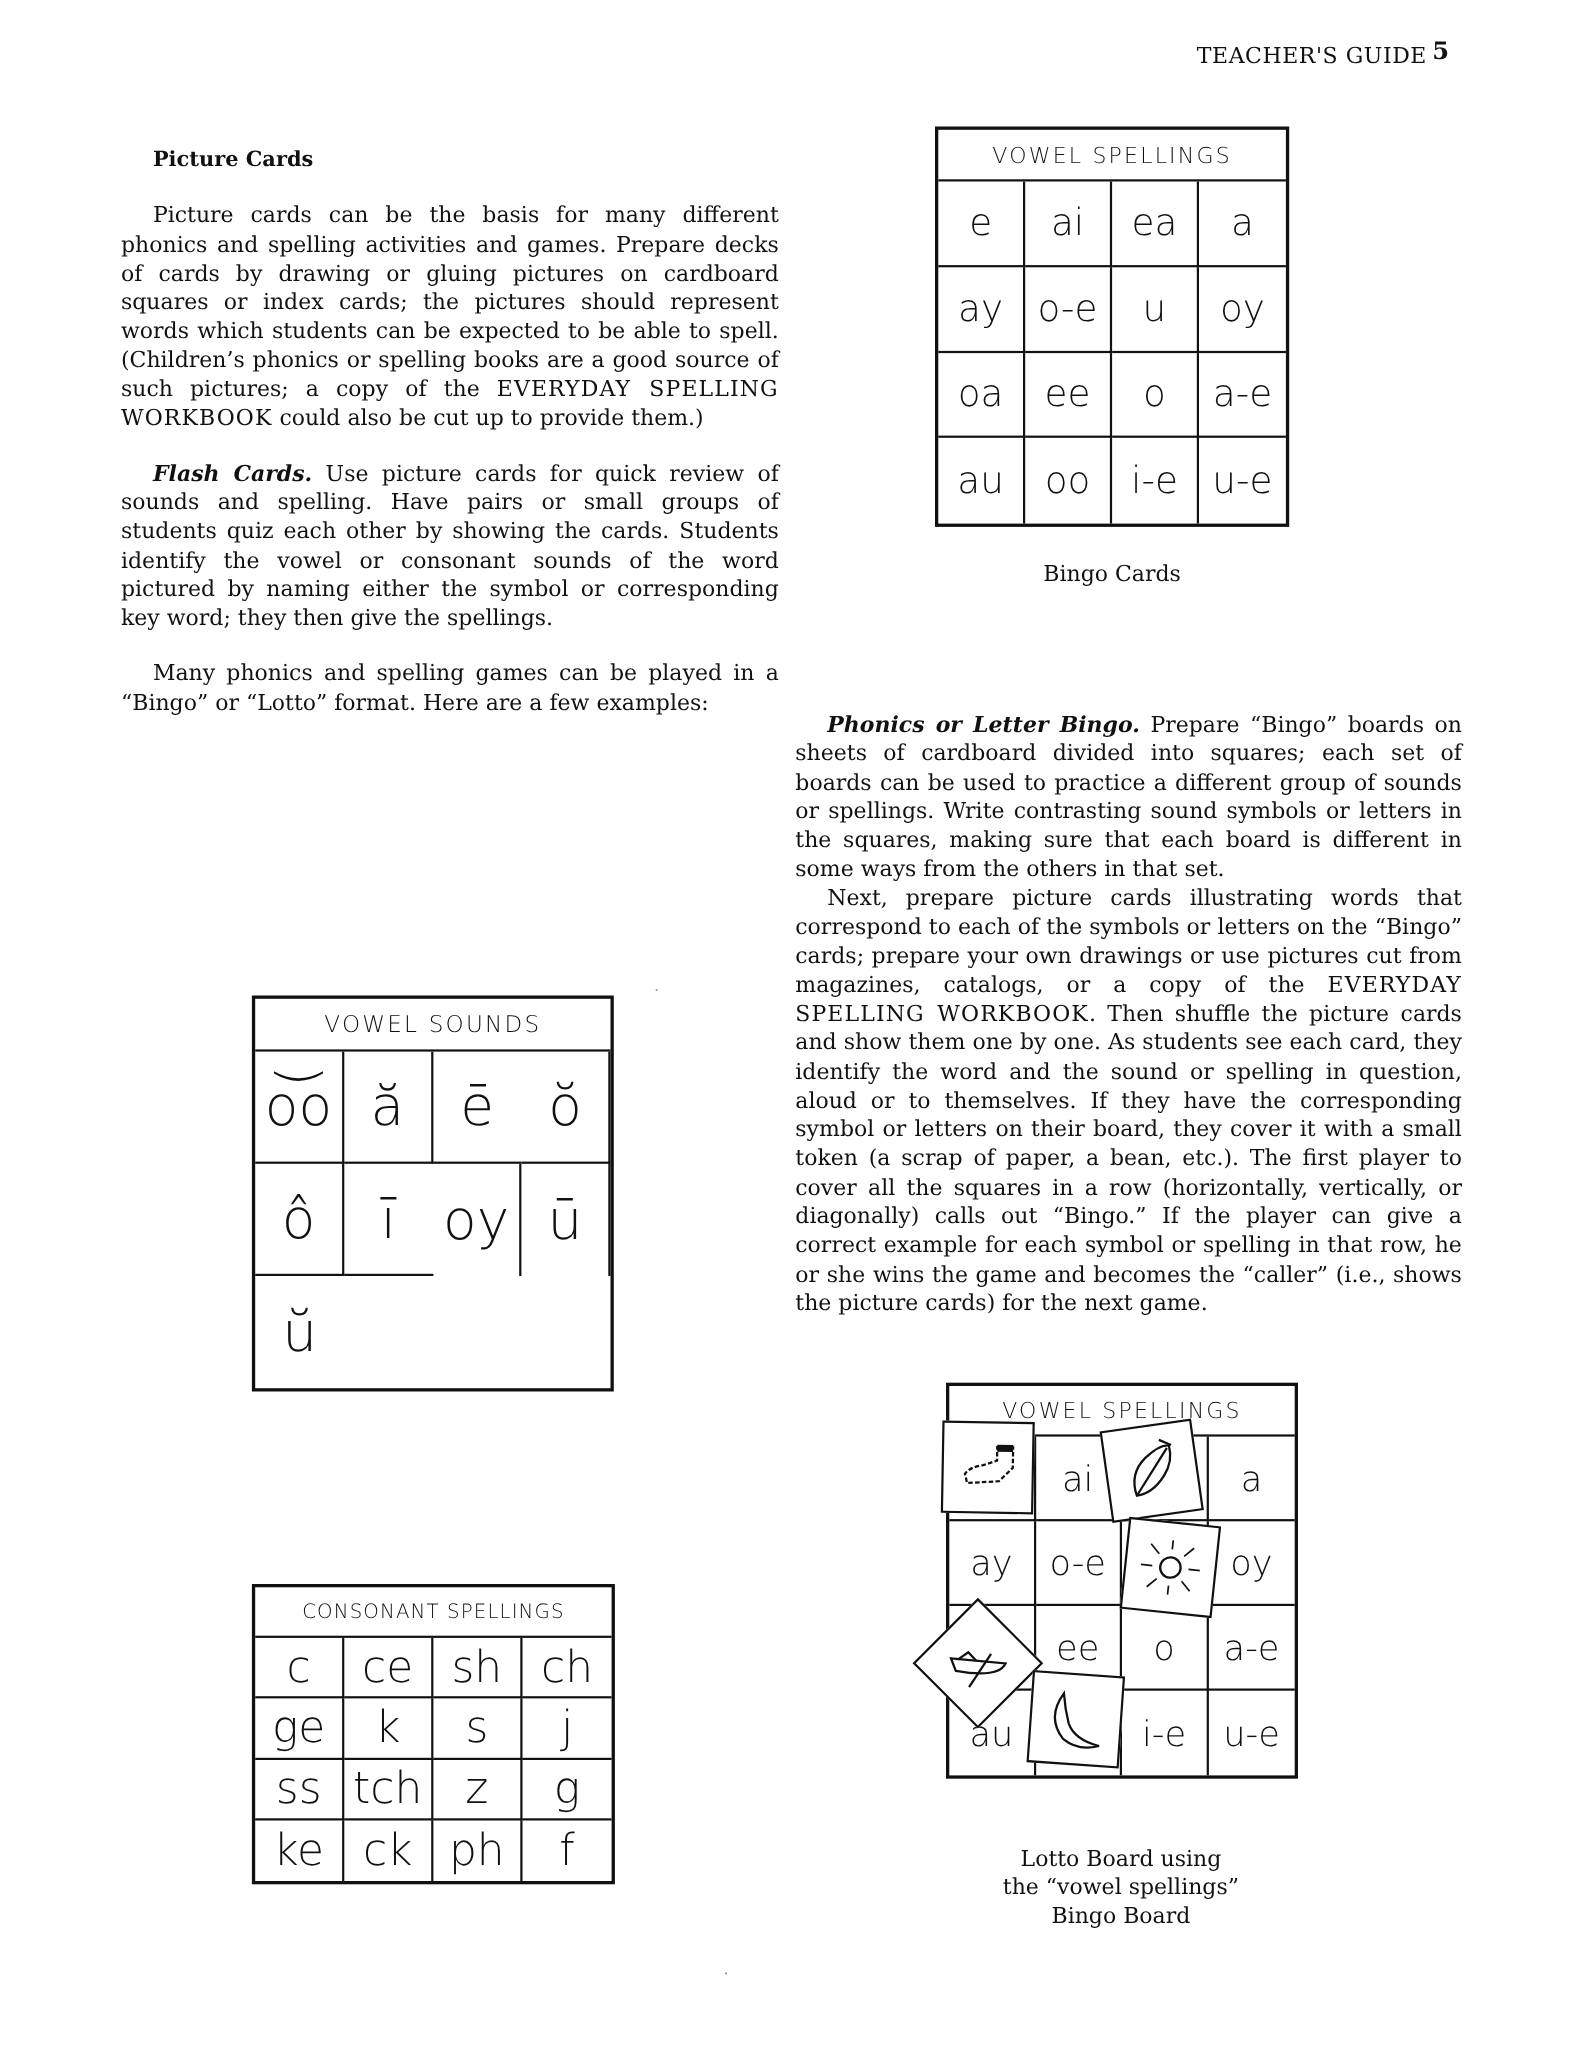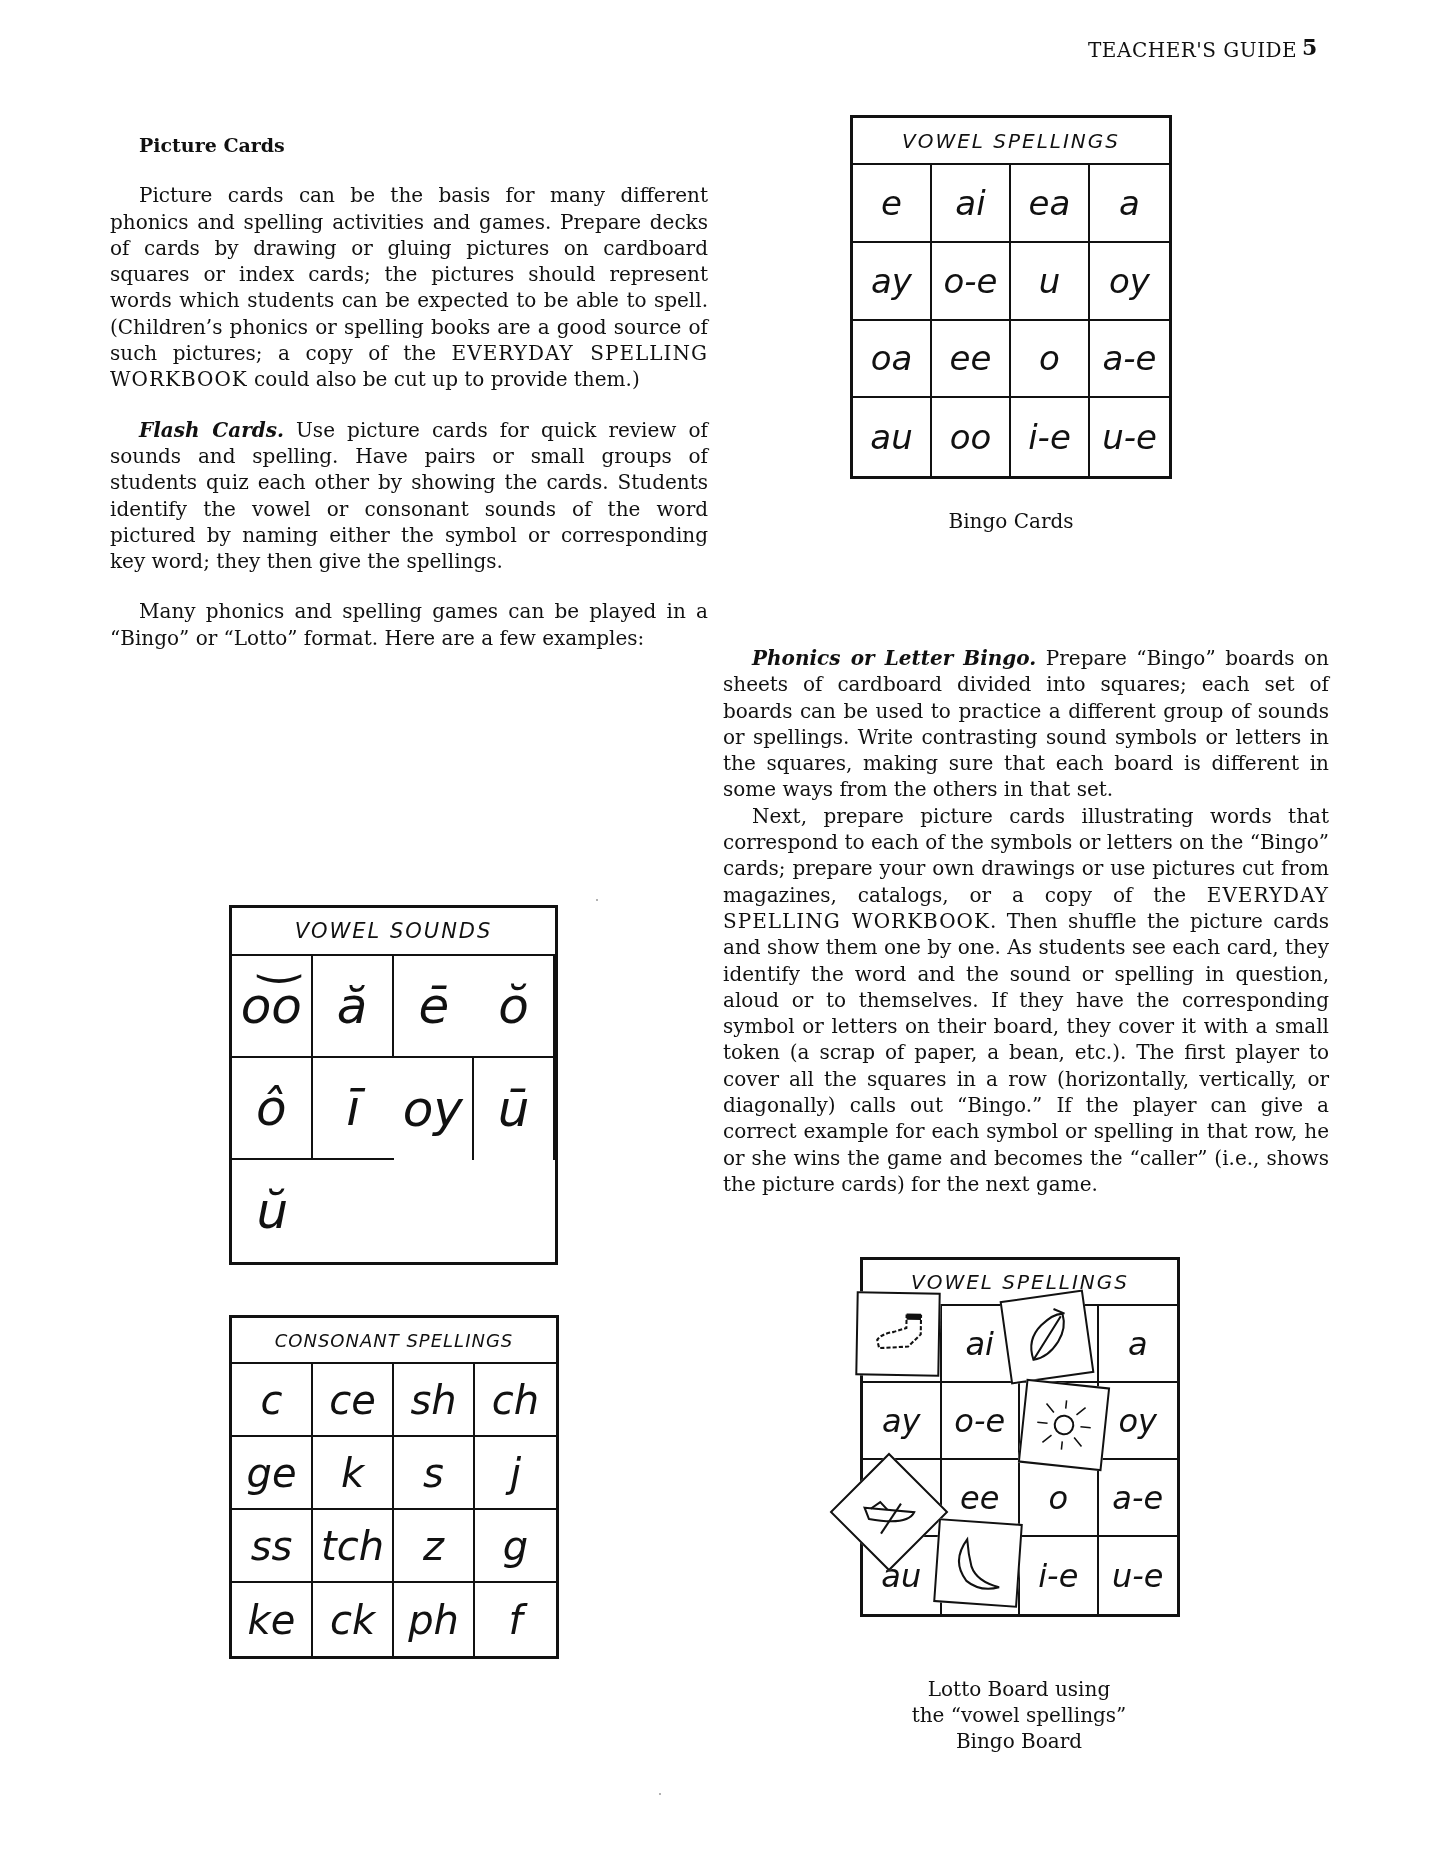--- a/index.html
+++ b/index.html
@@ -20,7 +20,7 @@
   .caption { text-align: center; font-size: 20px; line-height: 26px; }
 
   
-  .board { position: absolute; border: 3px solid #111; box-sizing: border-box; background: #fff; font-style: italic; }
+  .board { position: absolute; border: 3px solid #111; box-sizing: border-box; background: #fff; }
   .board .title { position: absolute; left: 0; right: 0; top: 0; border-bottom: 2.5px solid #111;
                   display: flex; align-items: center; justify-content: center;
                   font-family: "DejaVu Sans", sans-serif; font-size: 21px; letter-spacing: 2px; font-weight: 300; }

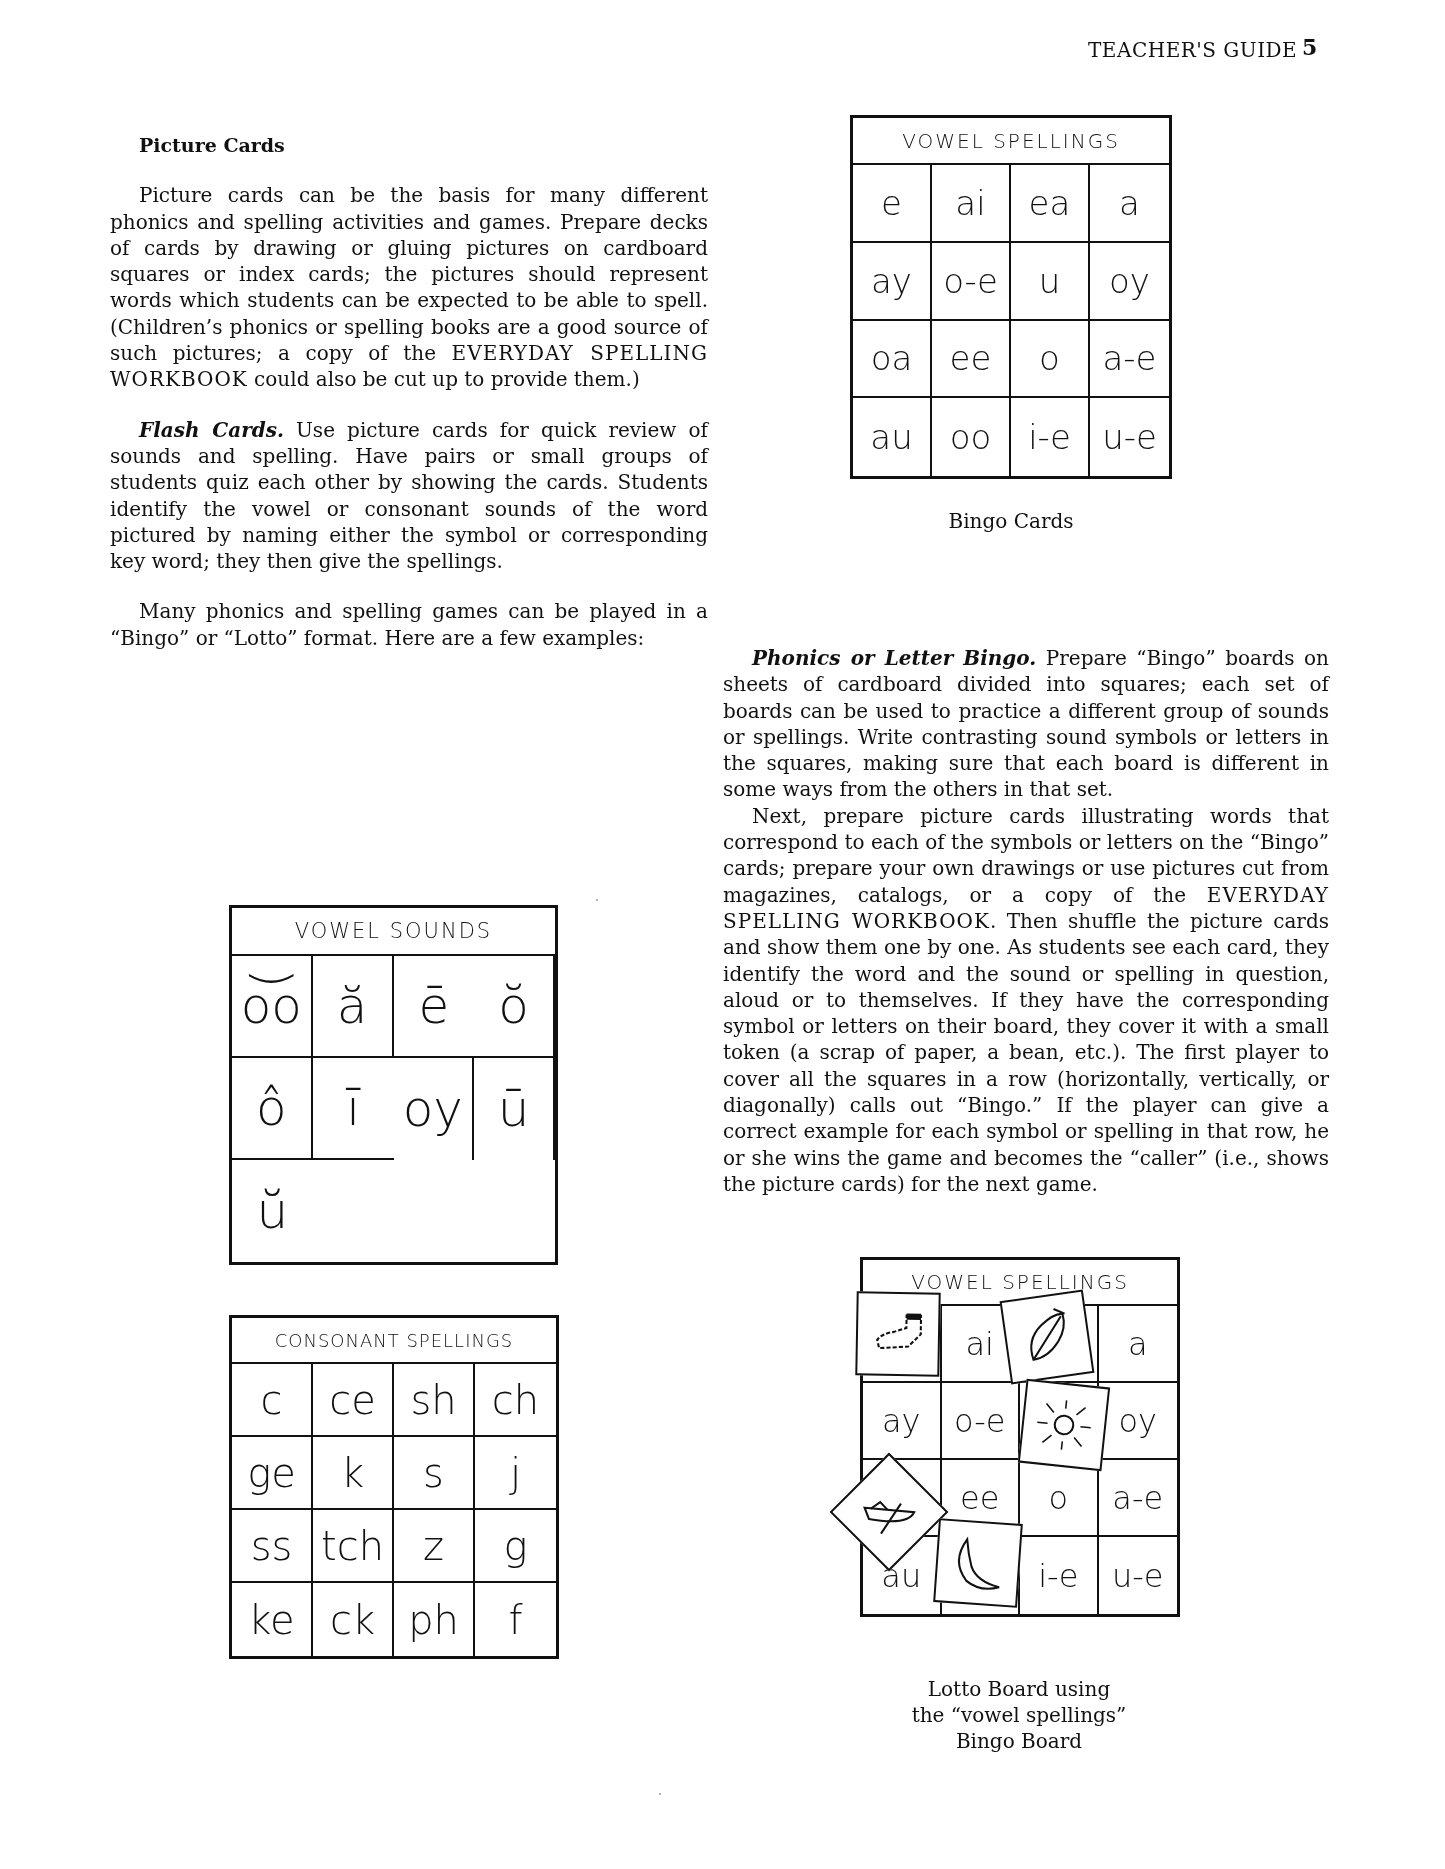--- a/index.html
+++ b/index.html
@@ -41,7 +41,7 @@
   .vsnd-board .grid { top: 48px; grid-template-columns: repeat(4, 1fr); grid-template-rows: repeat(3, 1fr); }
   .vsnd-board .cell { font-size: 50px; }
 
-  .cons-board { left: 229px; top: 1315px; width: 330px; height: 344px; }
+  .cons-board { left: 229px; top: 1440px; width: 330px; height: 273px; }
   .cons-board .title { height: 44px; font-size: 18px; letter-spacing: 1px; }
   .cons-board .grid { top: 46px; grid-template-columns: repeat(4, 1fr); grid-template-rows: repeat(4, 1fr); }
   .cons-board .cell { font-size: 40px; }

